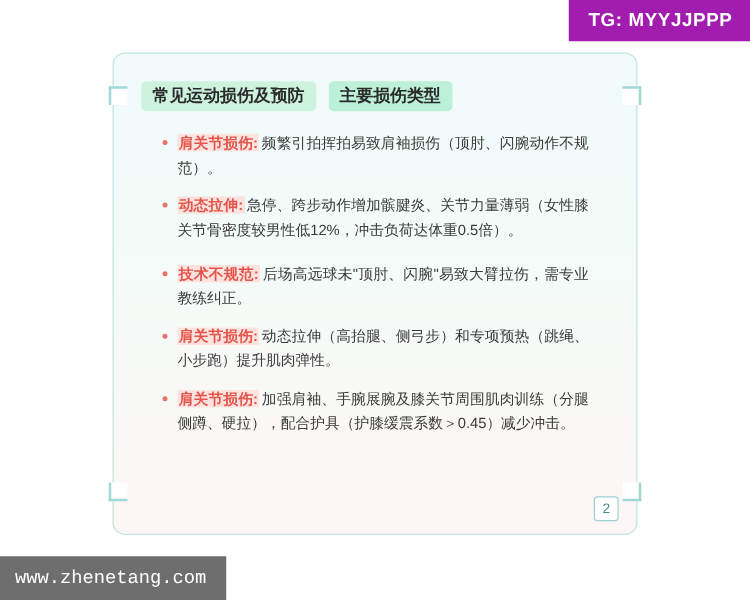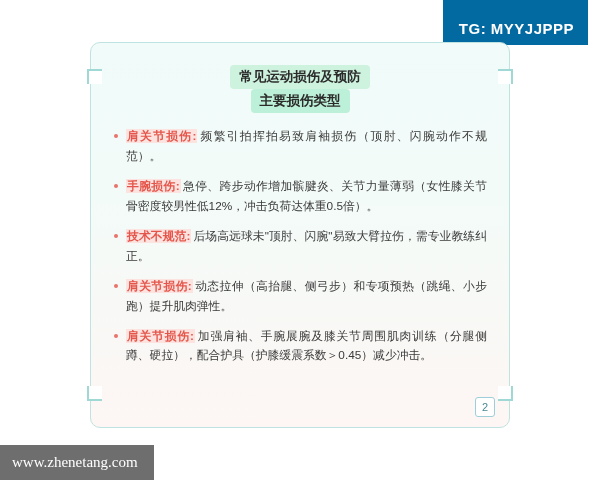--- a/index.html
+++ b/index.html
@@ -19,13 +19,13 @@
   .tg-badge {
     position: absolute;
     top: 0;
-    right: 12px;
-    background: #0369a1;
+    right: 0;
+    background: #a21caf;
     color: #ffffff;
     font-size: 15px;
     font-weight: bold;
     letter-spacing: 0.5px;
-    padding: 20px 14px 8px 16px;
+    padding: 8px 14px 8px 16px;
     font-family: "Liberation Sans", sans-serif;
   }
 

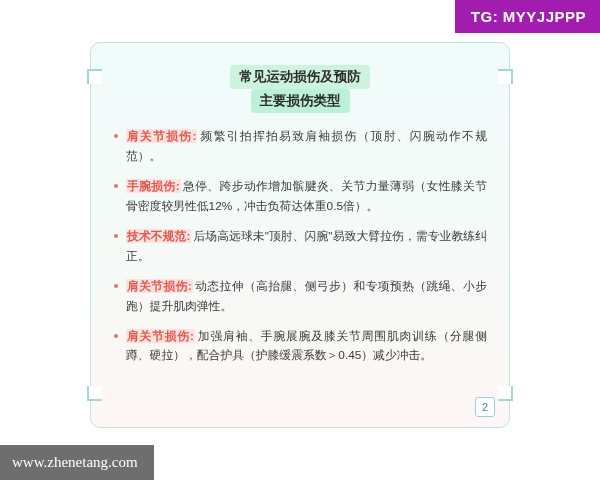--- a/index.html
+++ b/index.html
@@ -69,8 +69,8 @@
   .head-row {
     display: flex;
     align-items: center;
+    gap: 10px;
     margin-bottom: 14px;
-    flex-direction: column;
   }
   .chip {
     display: inline-block;

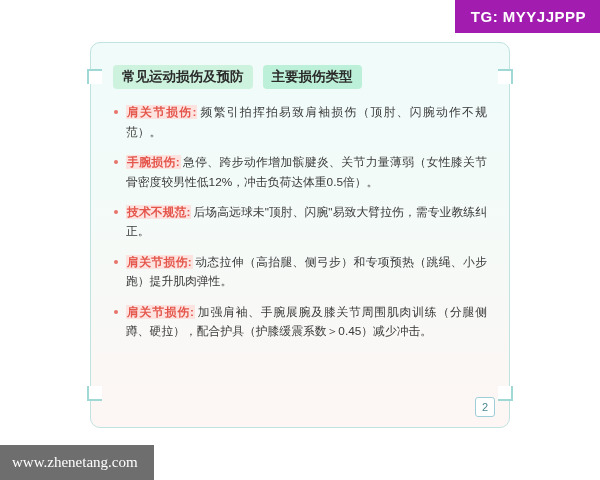--- a/index.html
+++ b/index.html
@@ -91,7 +91,7 @@
 
   ul.bullets {
     list-style: none;
-    margin: 0;
+    margin: 16px;
     padding: 0;
   }
   ul.bullets li {

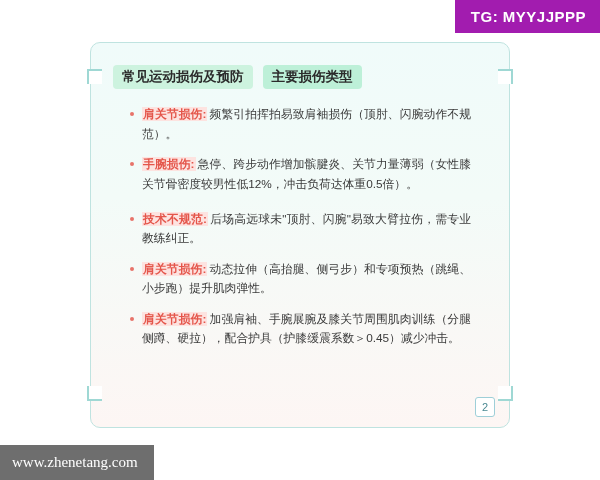--- a/index.html
+++ b/index.html
@@ -159,7 +159,7 @@
       <span class="term term-hl">肩关节损伤:</span><span>频繁引拍挥拍易致肩袖损伤（顶肘、闪腕动作不规范）。</span>
     </li>
     <li>
-      <span class="term term-hl">手腕损伤:</span><span>急停、跨步动作增加髌腱炎、关节力量薄弱（女性膝关节骨密度较男性低12%，冲击负荷达体重0.5倍）。</span>
+      <span class="term term-hl">动态拉伸:</span><span>急停、跨步动作增加髌腱炎、关节力量薄弱（女性膝关节骨密度较男性低12%，冲击负荷达体重0.5倍）。</span>
     </li>
   </ul>
 

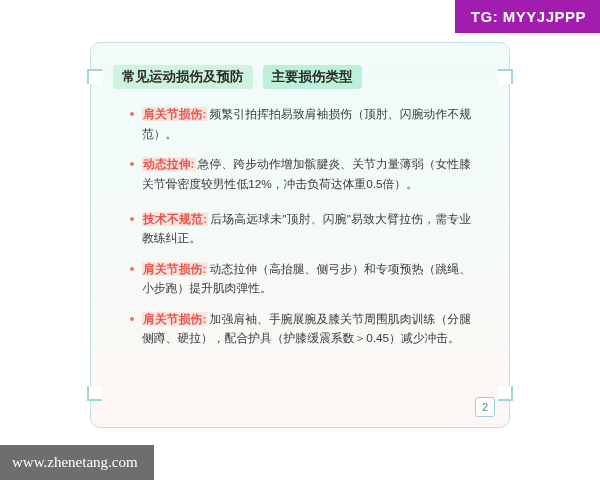--- a/index.html
+++ b/index.html
@@ -38,7 +38,7 @@
     color: #ffffff;
     font-size: 15px;
     padding: 9px 16px 9px 12px;
-    font-family: Liberation Serif, serif;
+    font-family: Liberation Mono, monospace;
   }
 
   

